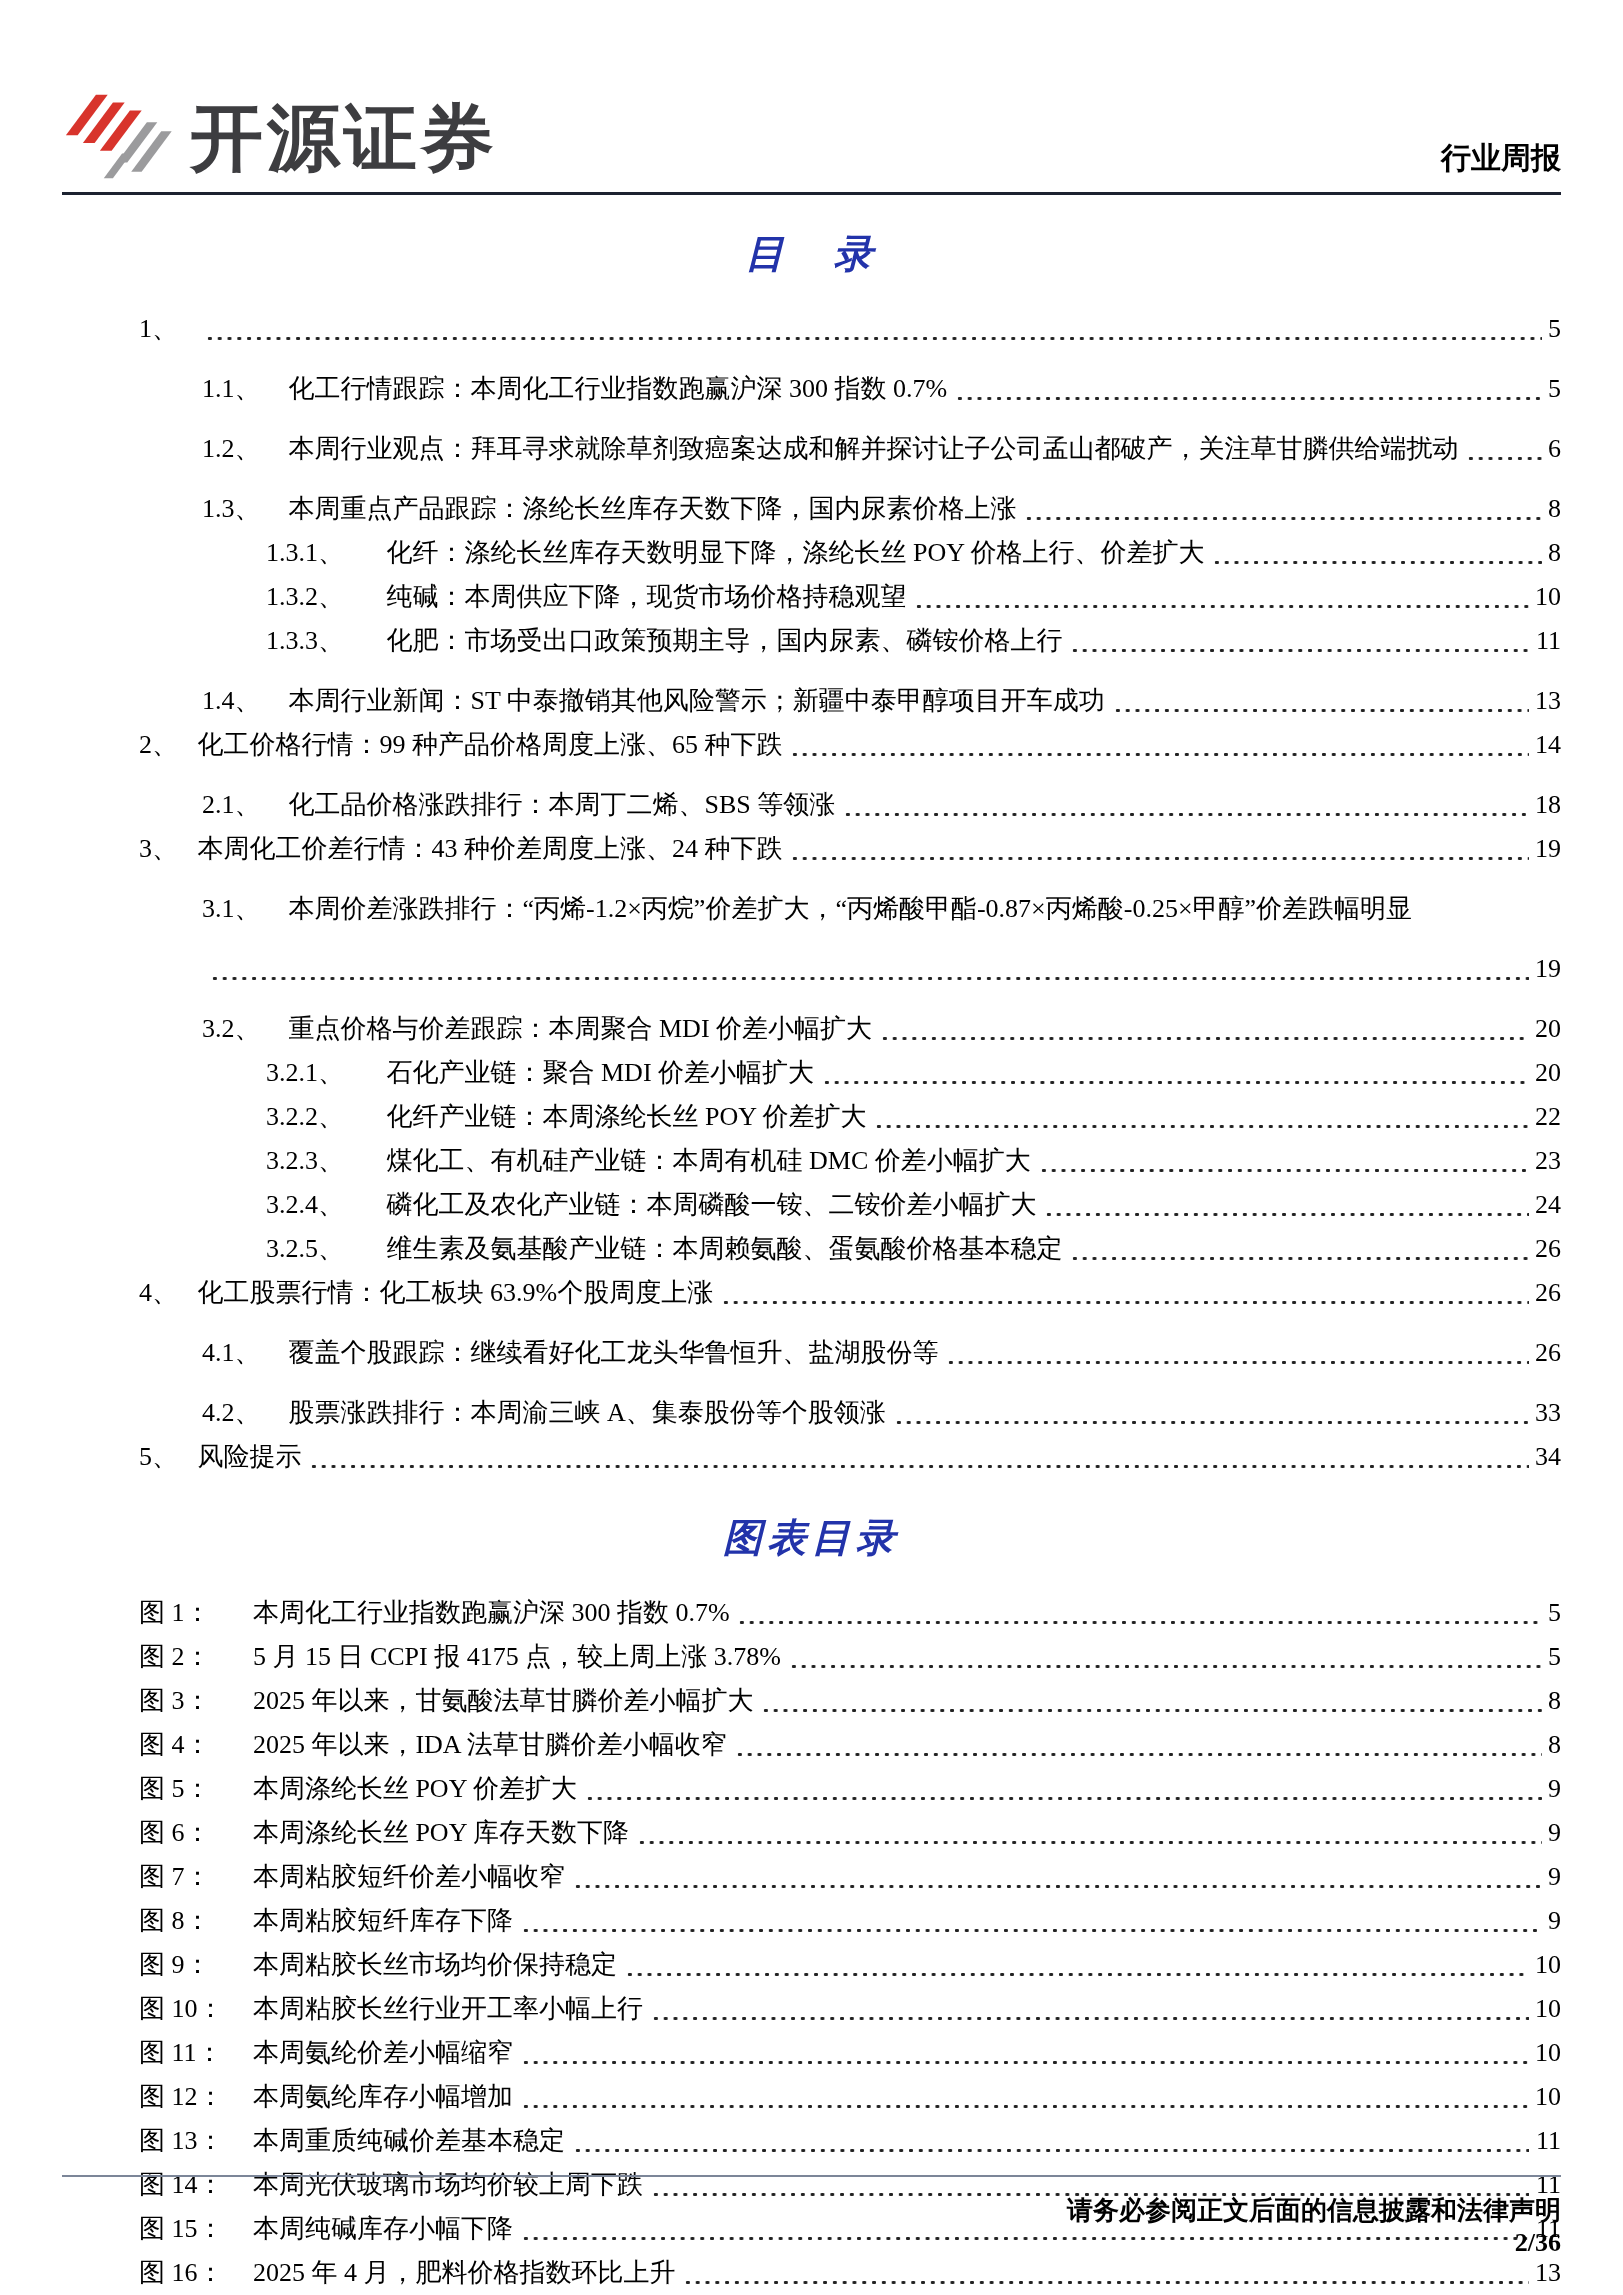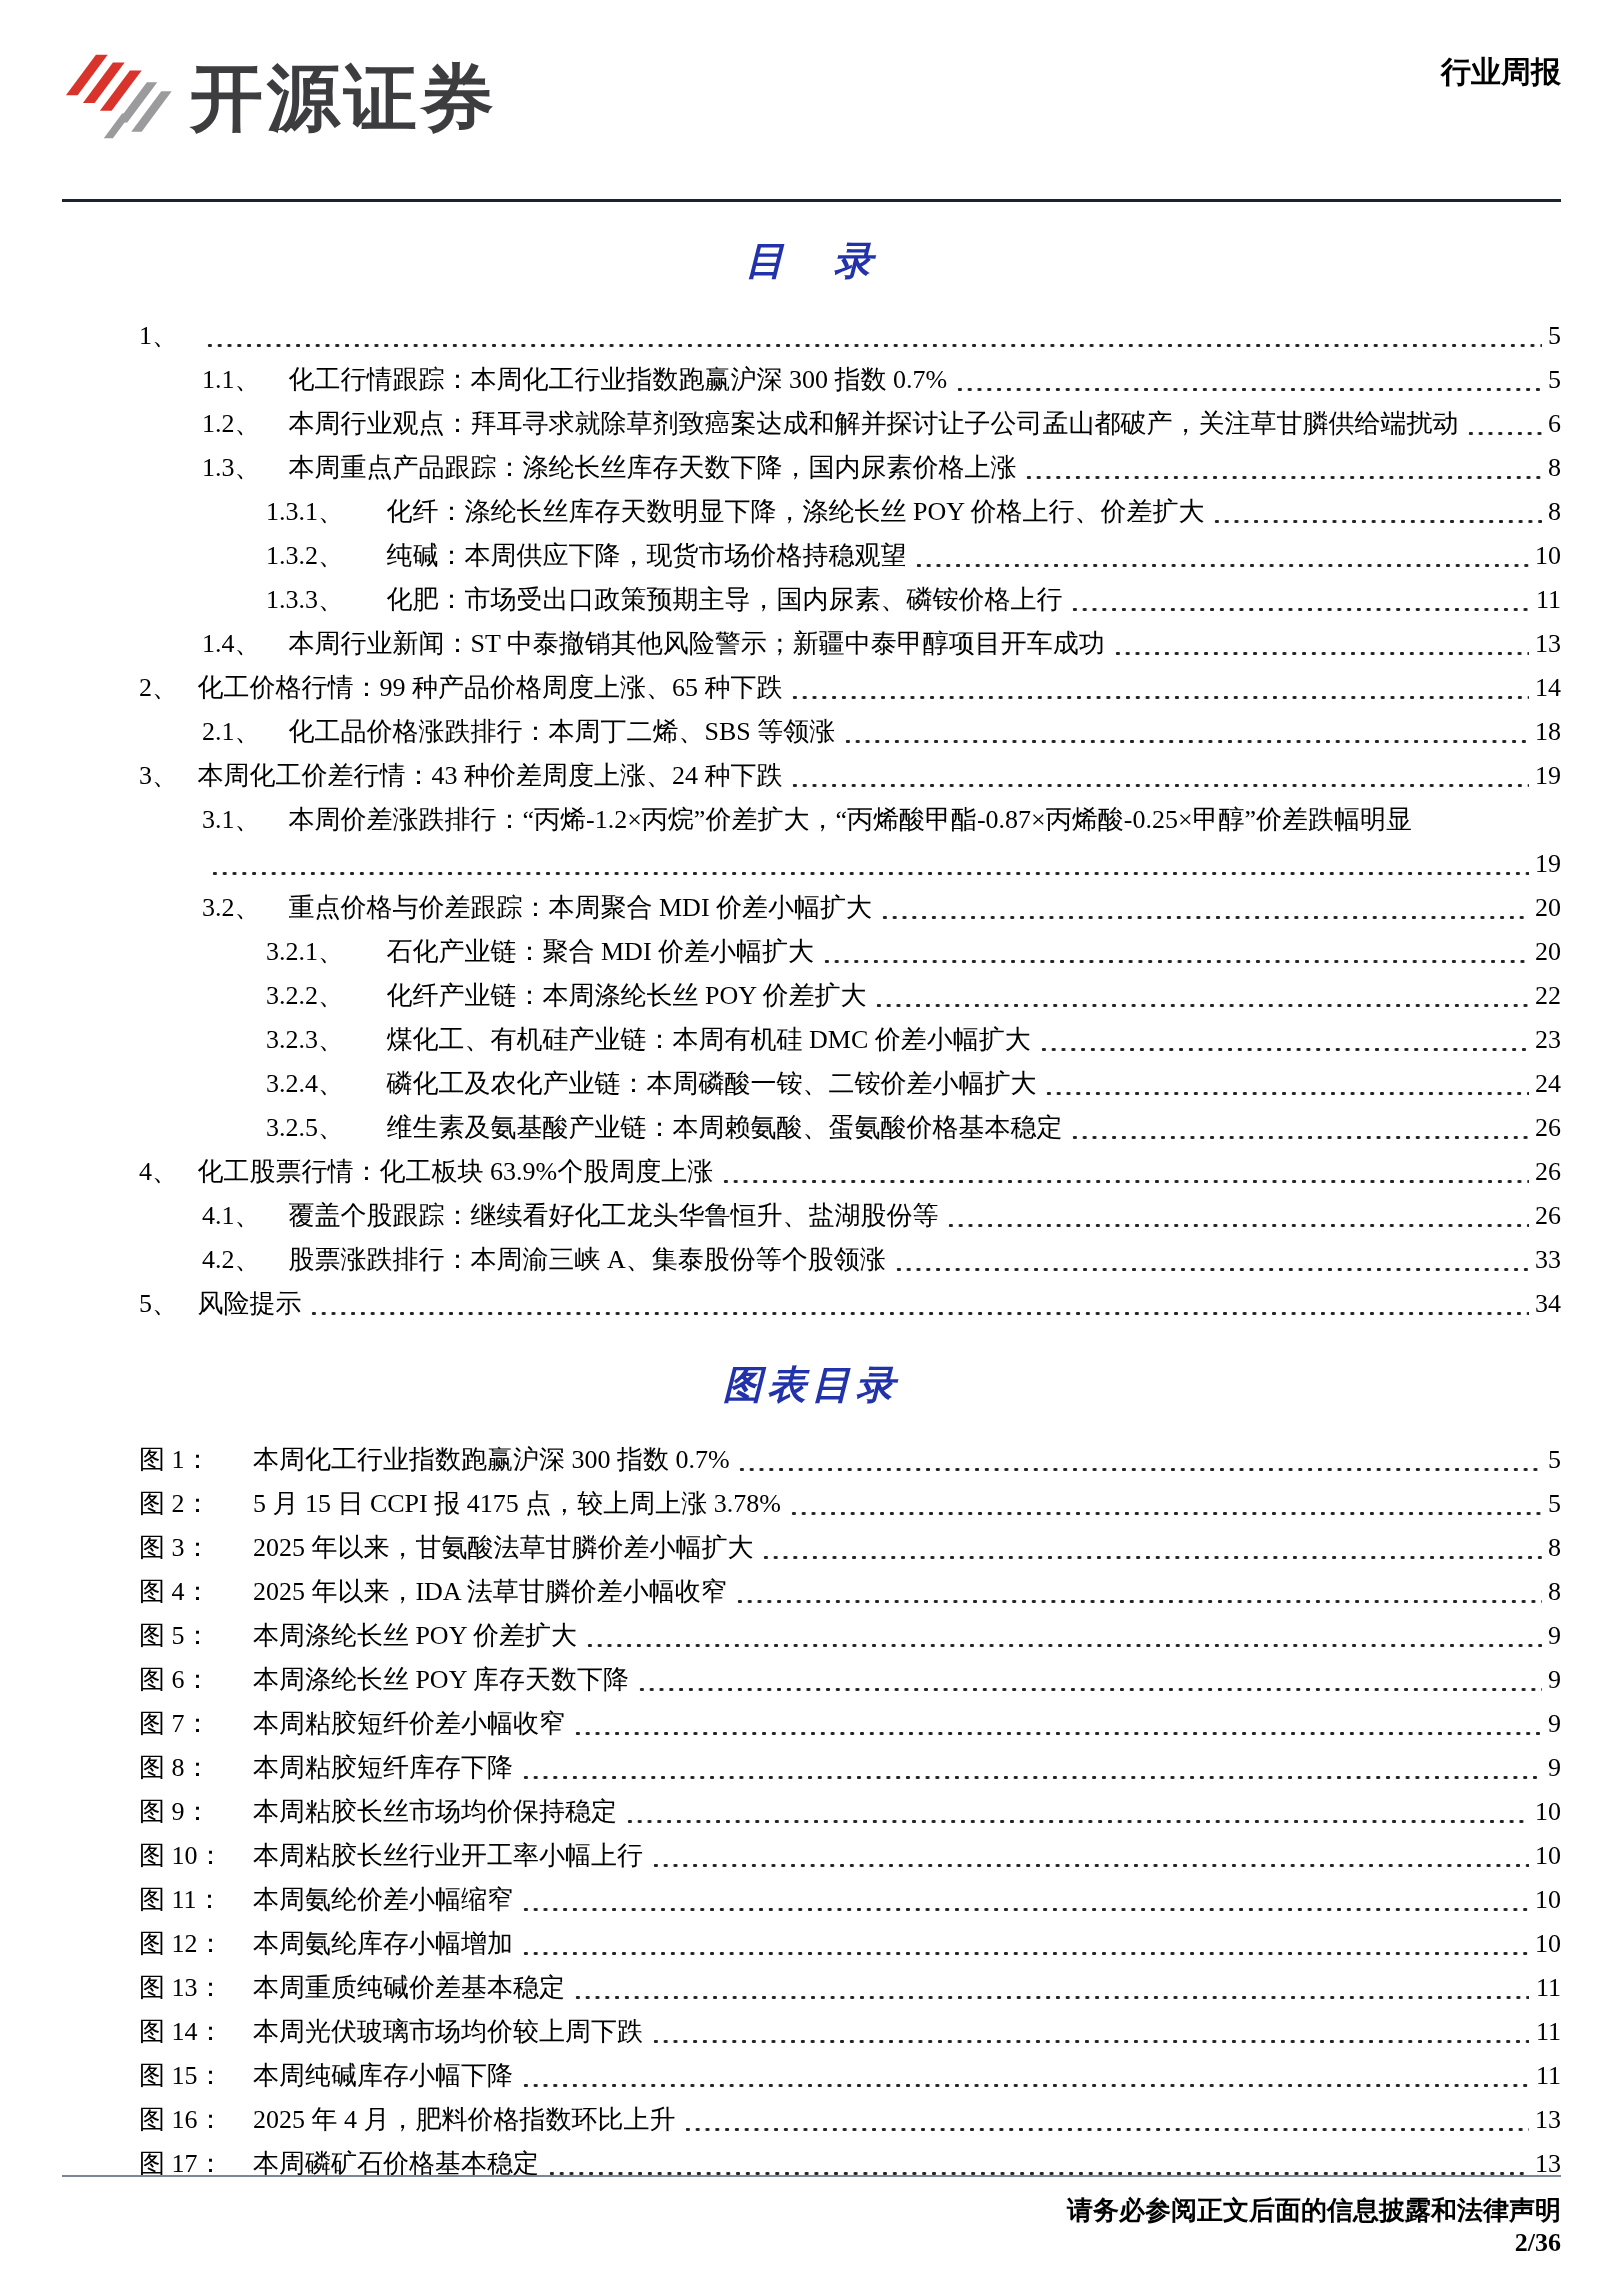--- a/index.html
+++ b/index.html
@@ -23,9 +23,9 @@
   .header {
     display: flex;
     justify-content: space-between;
-    align-items: flex-start;
+    align-items: flex-end;
     border-bottom: 3.3px solid #1c2230;
-    padding-bottom: 16px;
+    padding-bottom: 9px;
     height: 131px;
   }
   .logo {

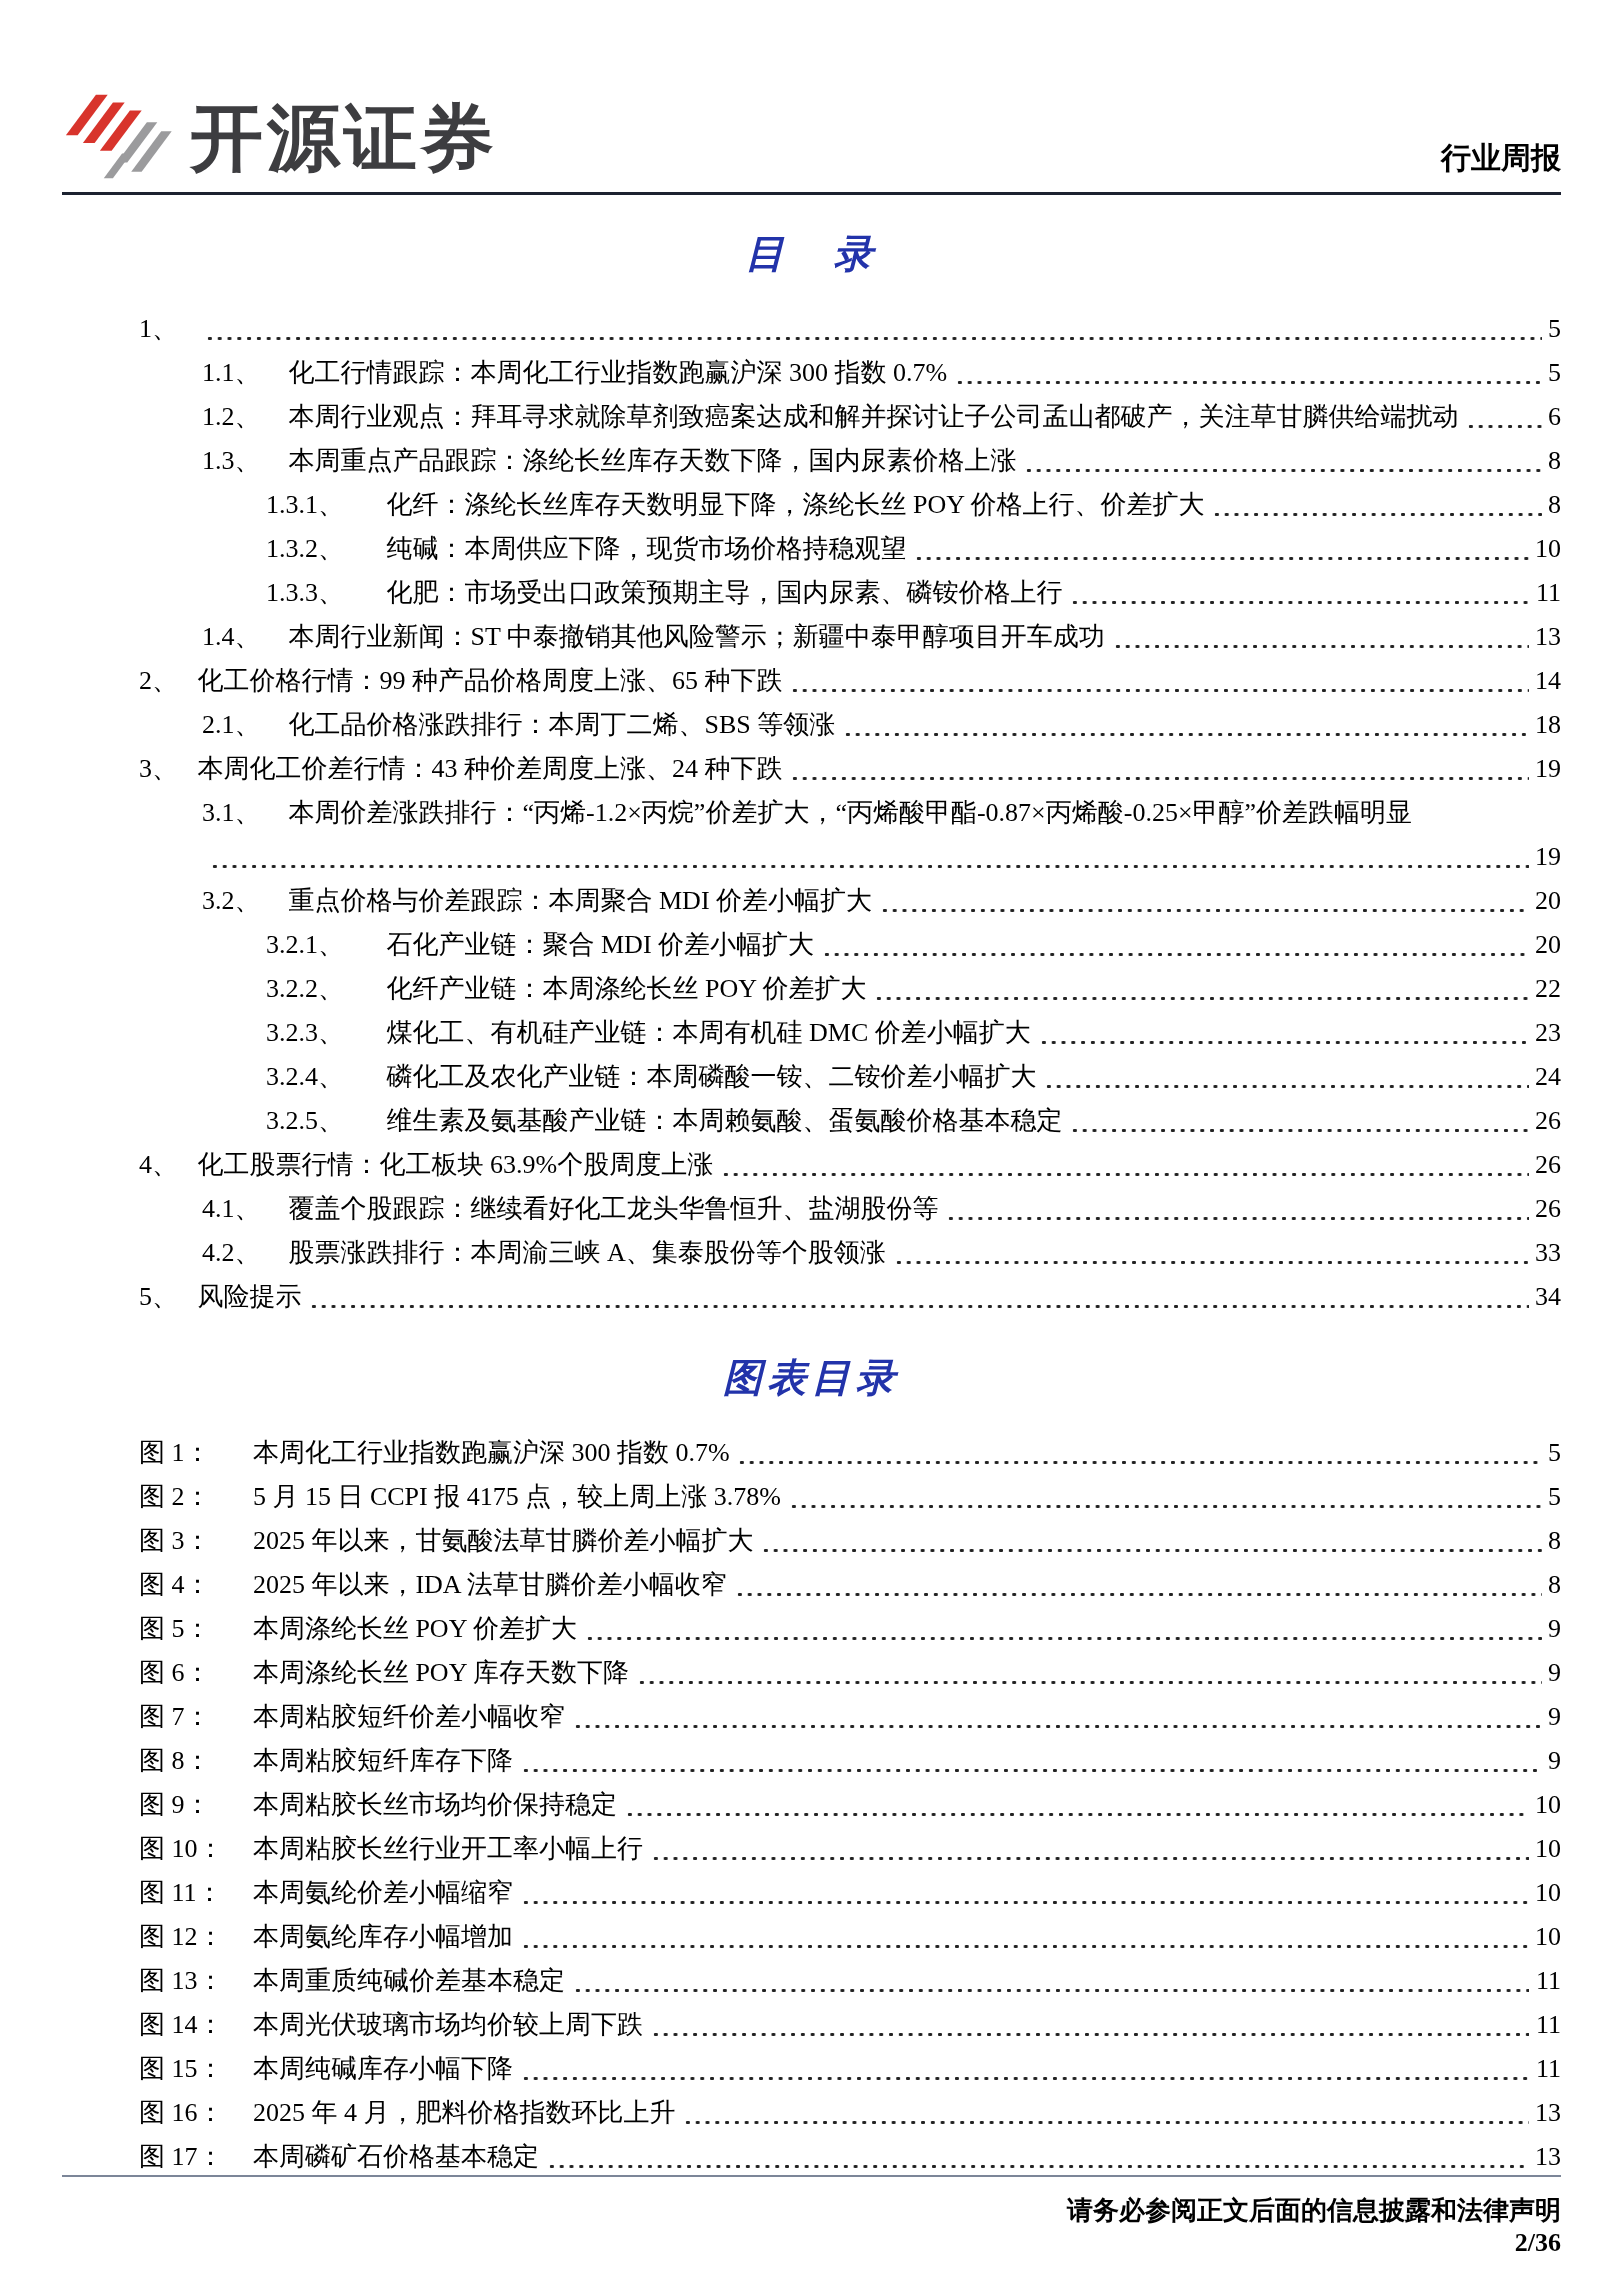--- a/index.html
+++ b/index.html
@@ -71,7 +71,7 @@
     color: #000;
   }
   .lvl1 { padding-left: 77px; }
-  .lvl2 { padding-left: 140px; }
+  .lvl2 { padding-left: 140px; margin-top: 16px; }
   .lvl3 { padding-left: 204px; }
   .toc-num { flex: none; margin-right: 6.5px; }
   .lvl1 .toc-num { min-width: 52px; }

